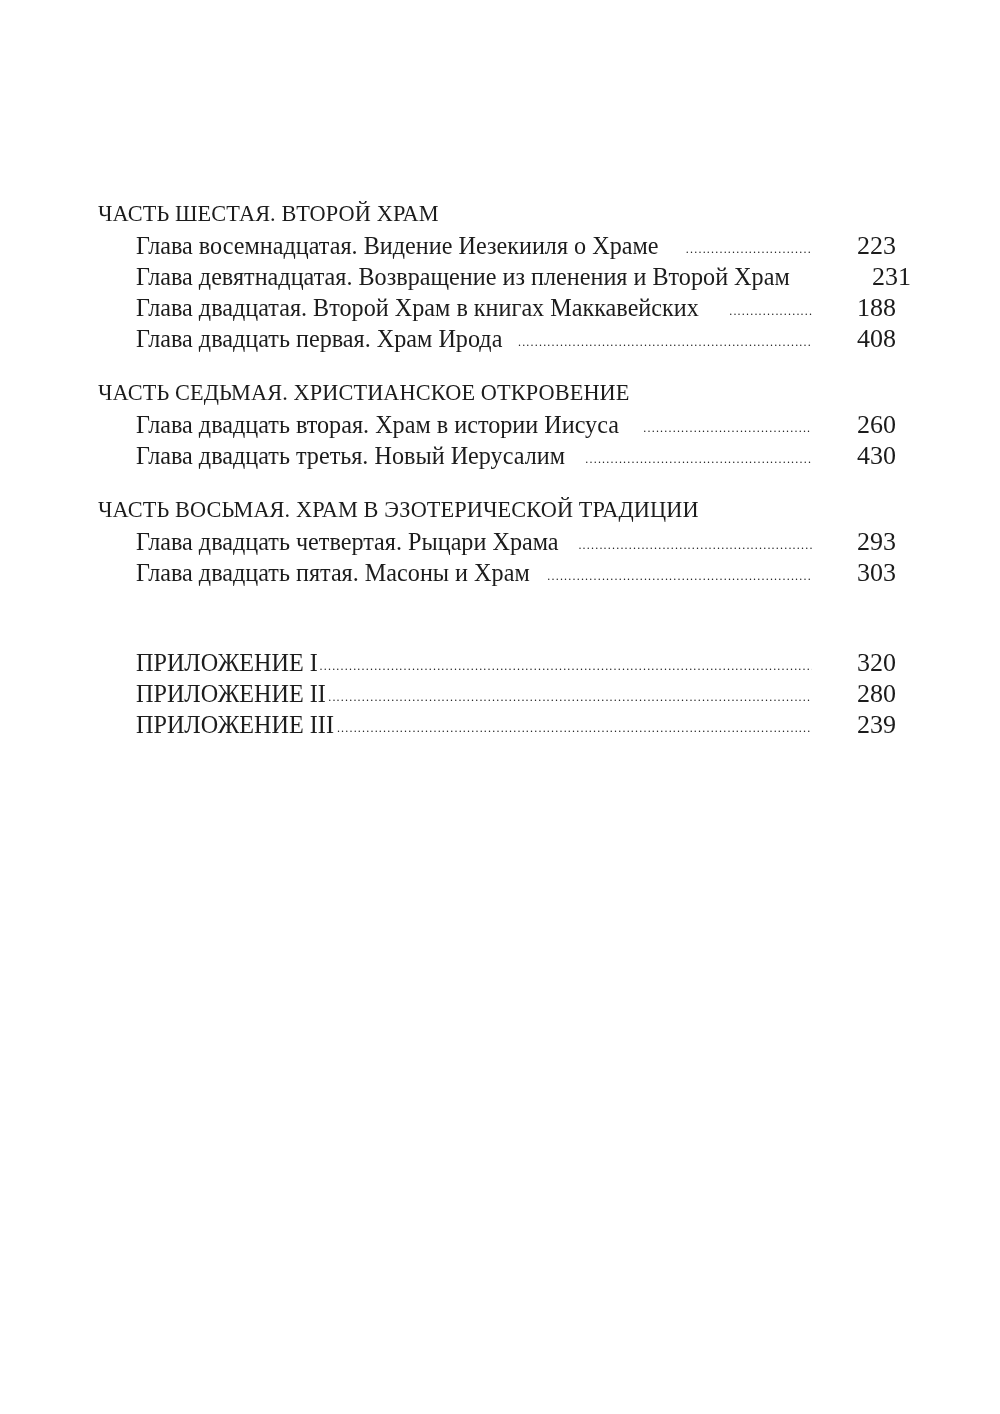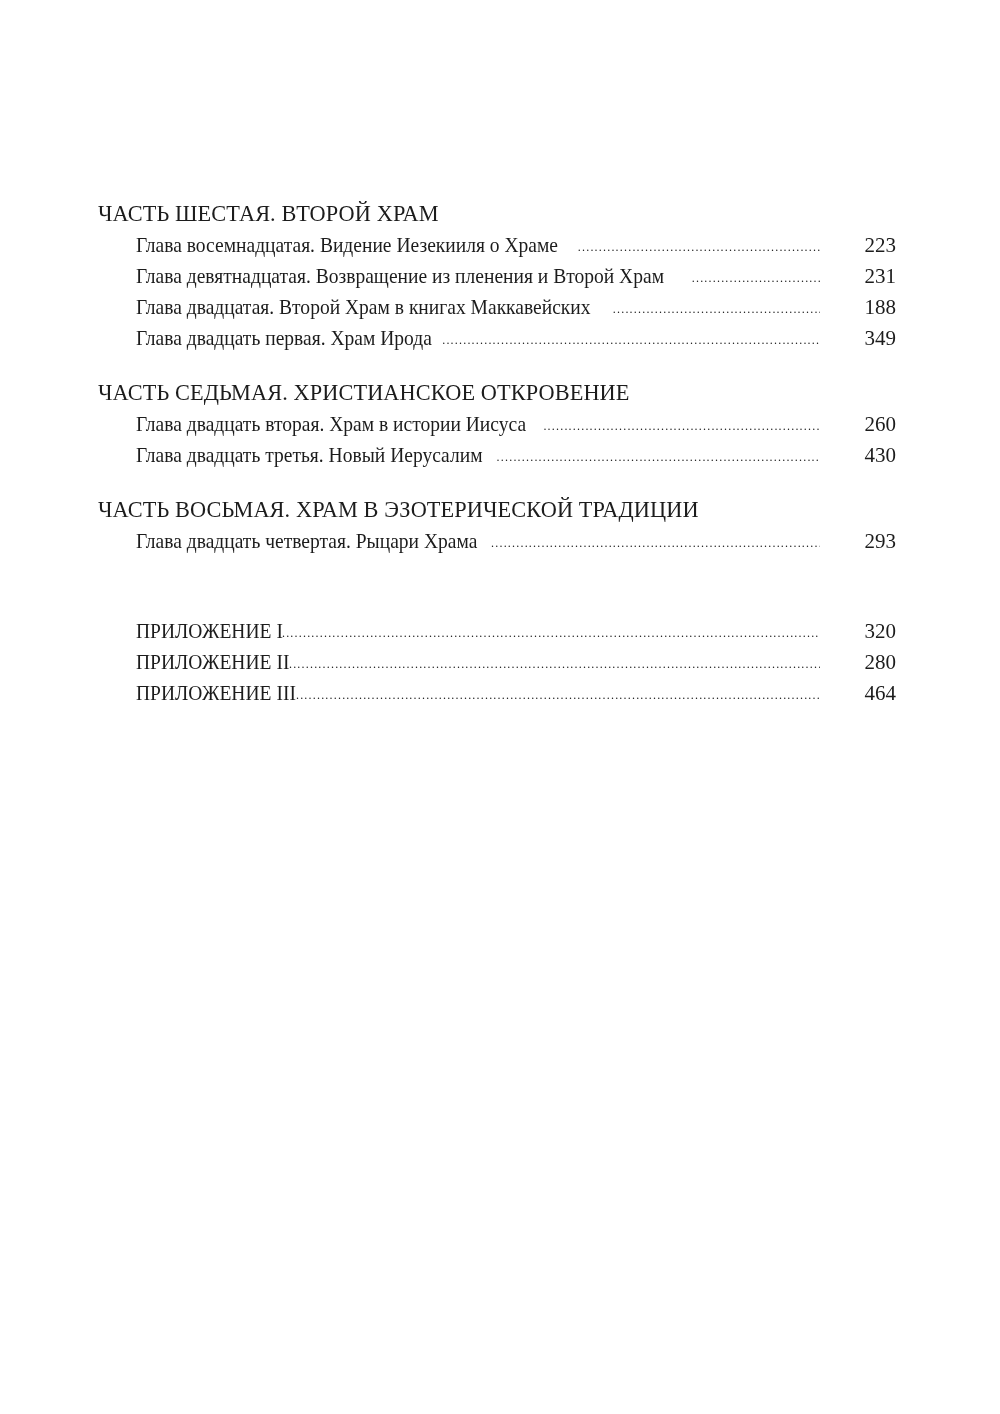--- a/index.html
+++ b/index.html
@@ -43,7 +43,7 @@
     .entry {
       display: flex;
       align-items: baseline;
-      font-size: 21px;
+      font-size: 26px;
       line-height: 31px;
       height: 31px;
       padding-left: 38px;

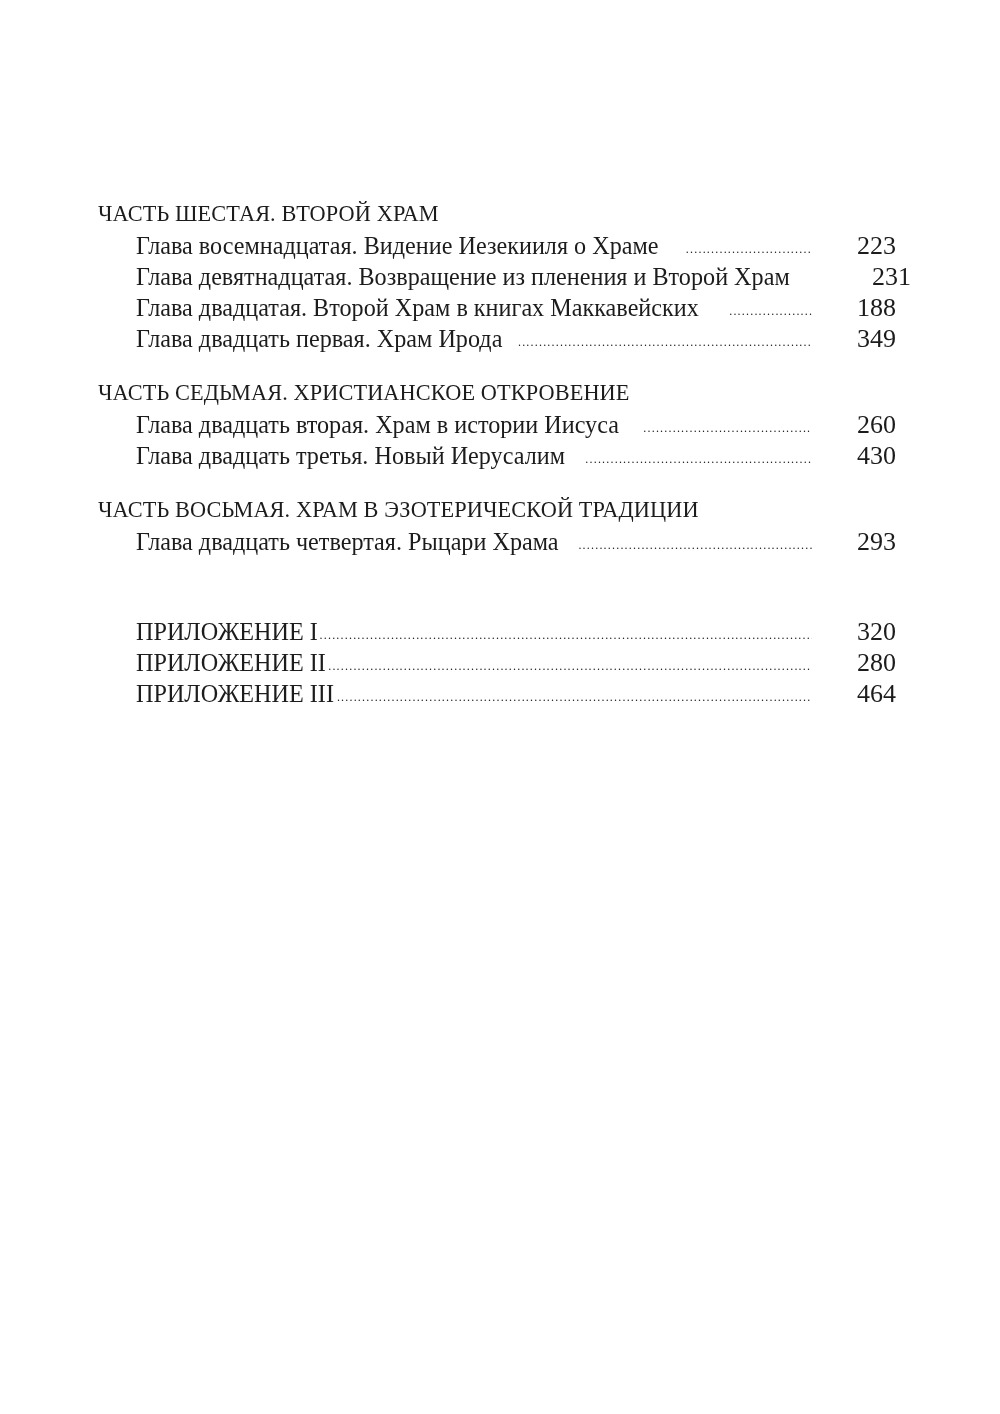--- a/index.html
+++ b/index.html
@@ -105,7 +105,7 @@
       <li class="entry">
         <span class="label">Глава двадцать первая. Храм Ирода</span>
         <span class="leader"></span>
-        <span class="page">349</span>
+        <span class="page">408</span>
       </li>
     </ul>
   </section>

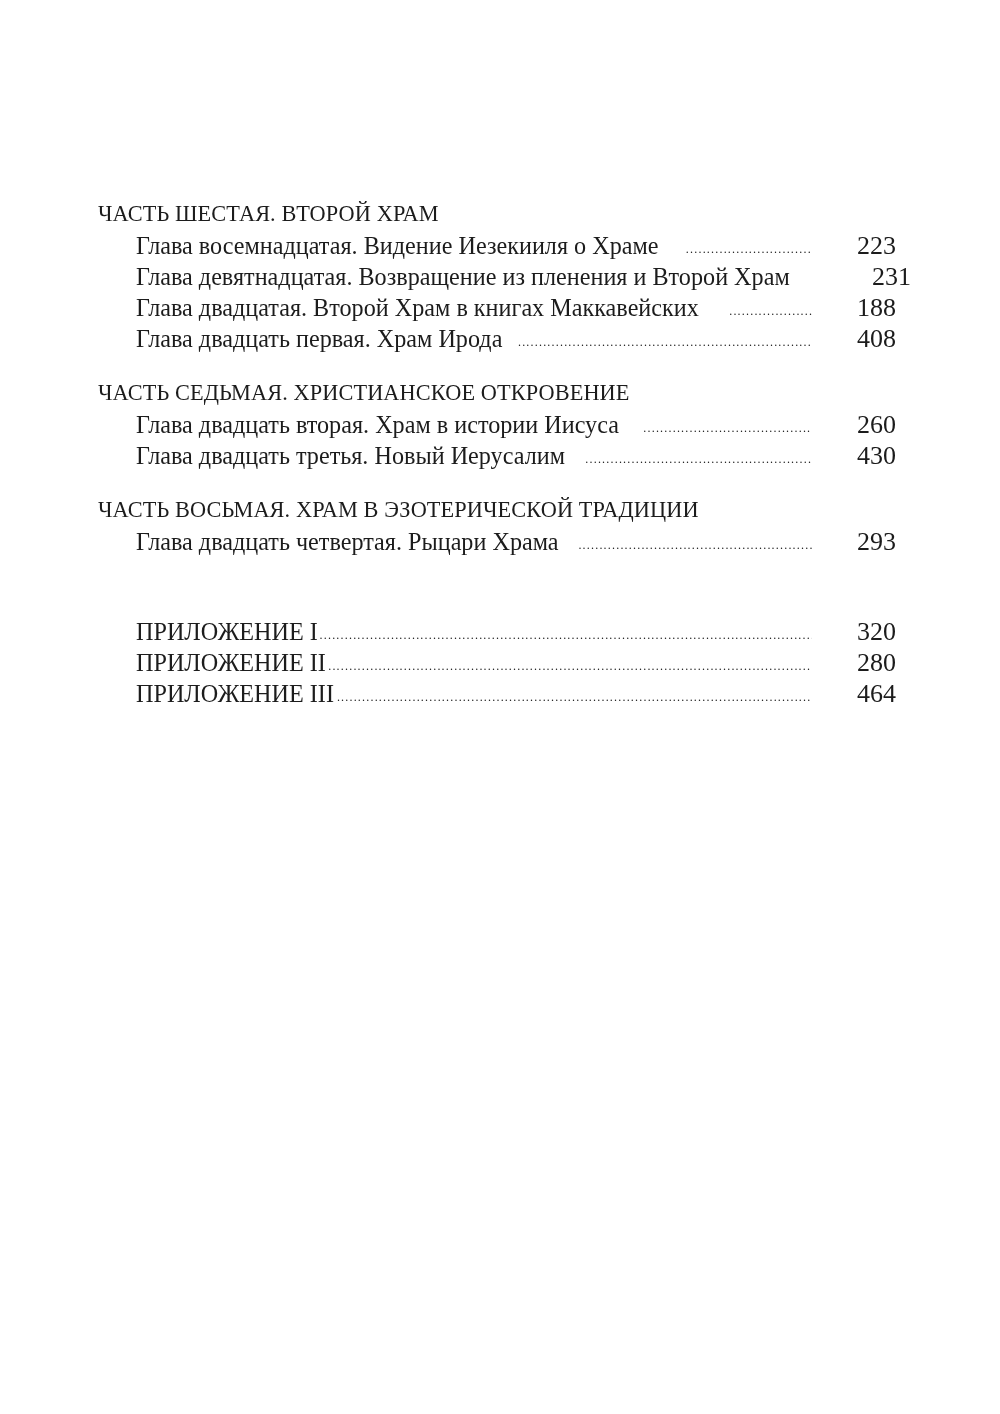--- a/index.html
+++ b/index.html
@@ -138,6 +138,11 @@
         <span class="leader"></span>
         <span class="page">293</span>
       </li>
+      <li class="entry">
+        <span class="label">Глава двадцать пятая. Масоны и Храм</span>
+        <span class="leader"></span>
+        <span class="page">303</span>
+      </li>
     </ul>
   </section>
 

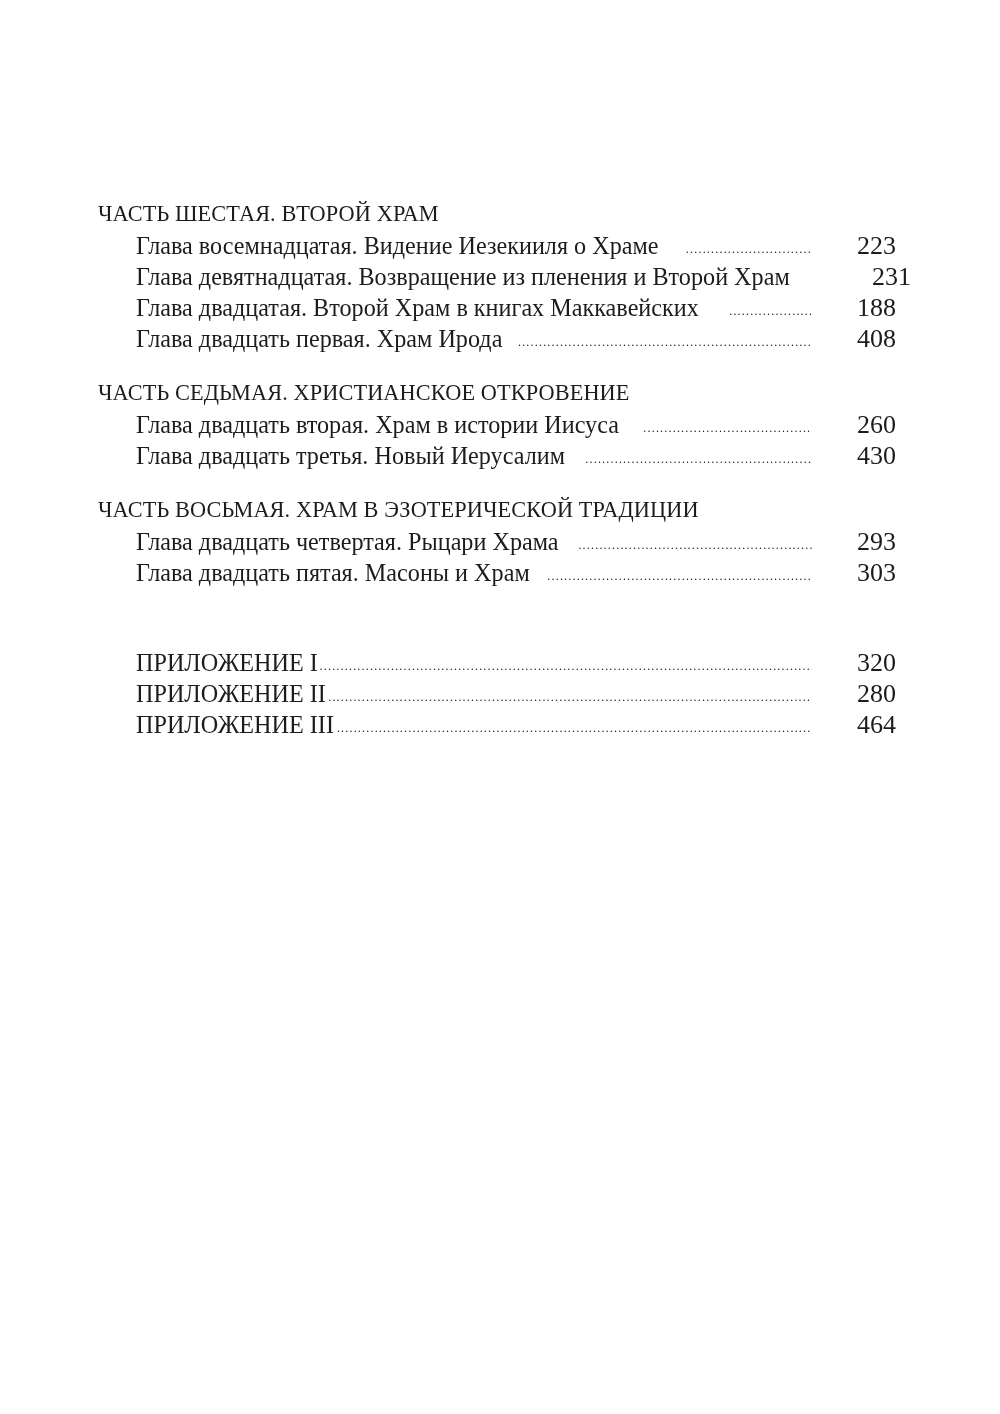--- a/index.html
+++ b/index.html
@@ -165,7 +165,7 @@
     <li class="entry">
       <span class="label">ПРИЛОЖЕНИЕ III</span>
       <span class="leader"></span>
-      <span class="page">464</span>
+      <span class="page">239</span>
     </li>
   </ul>
 

